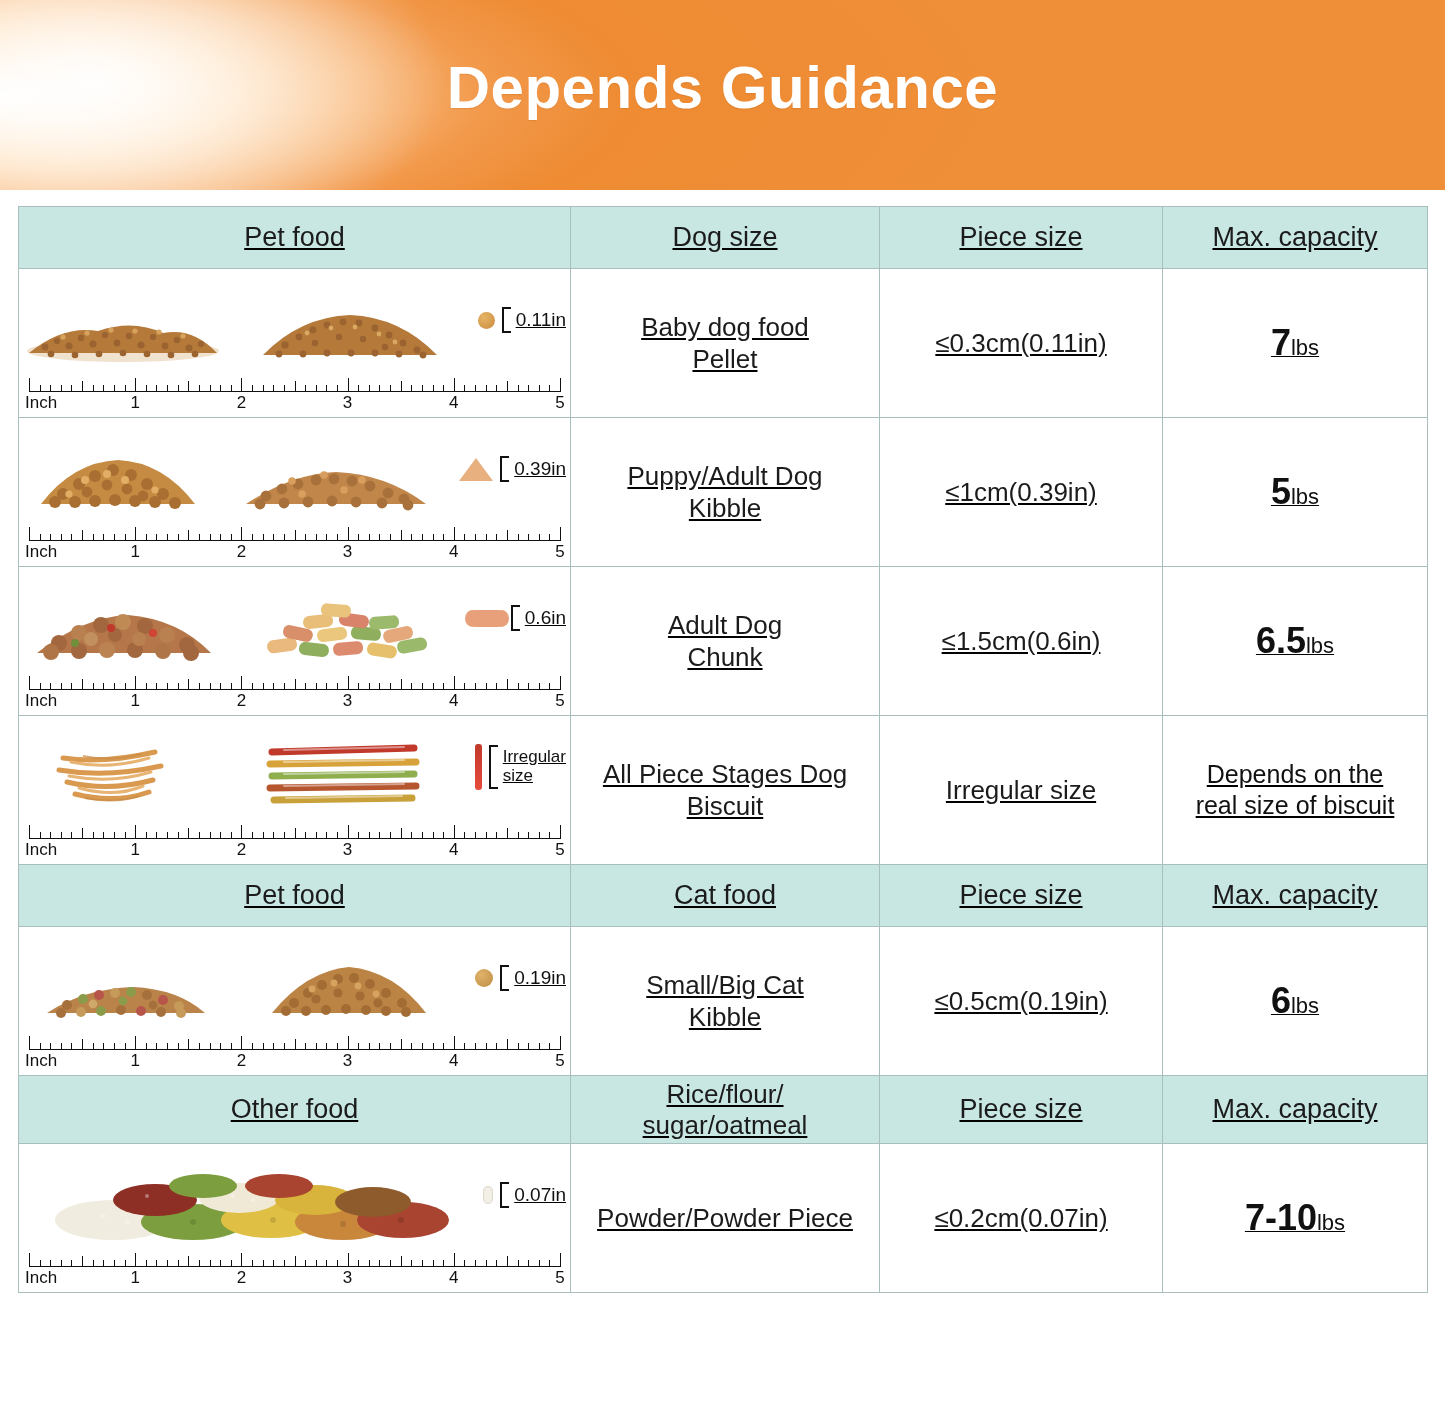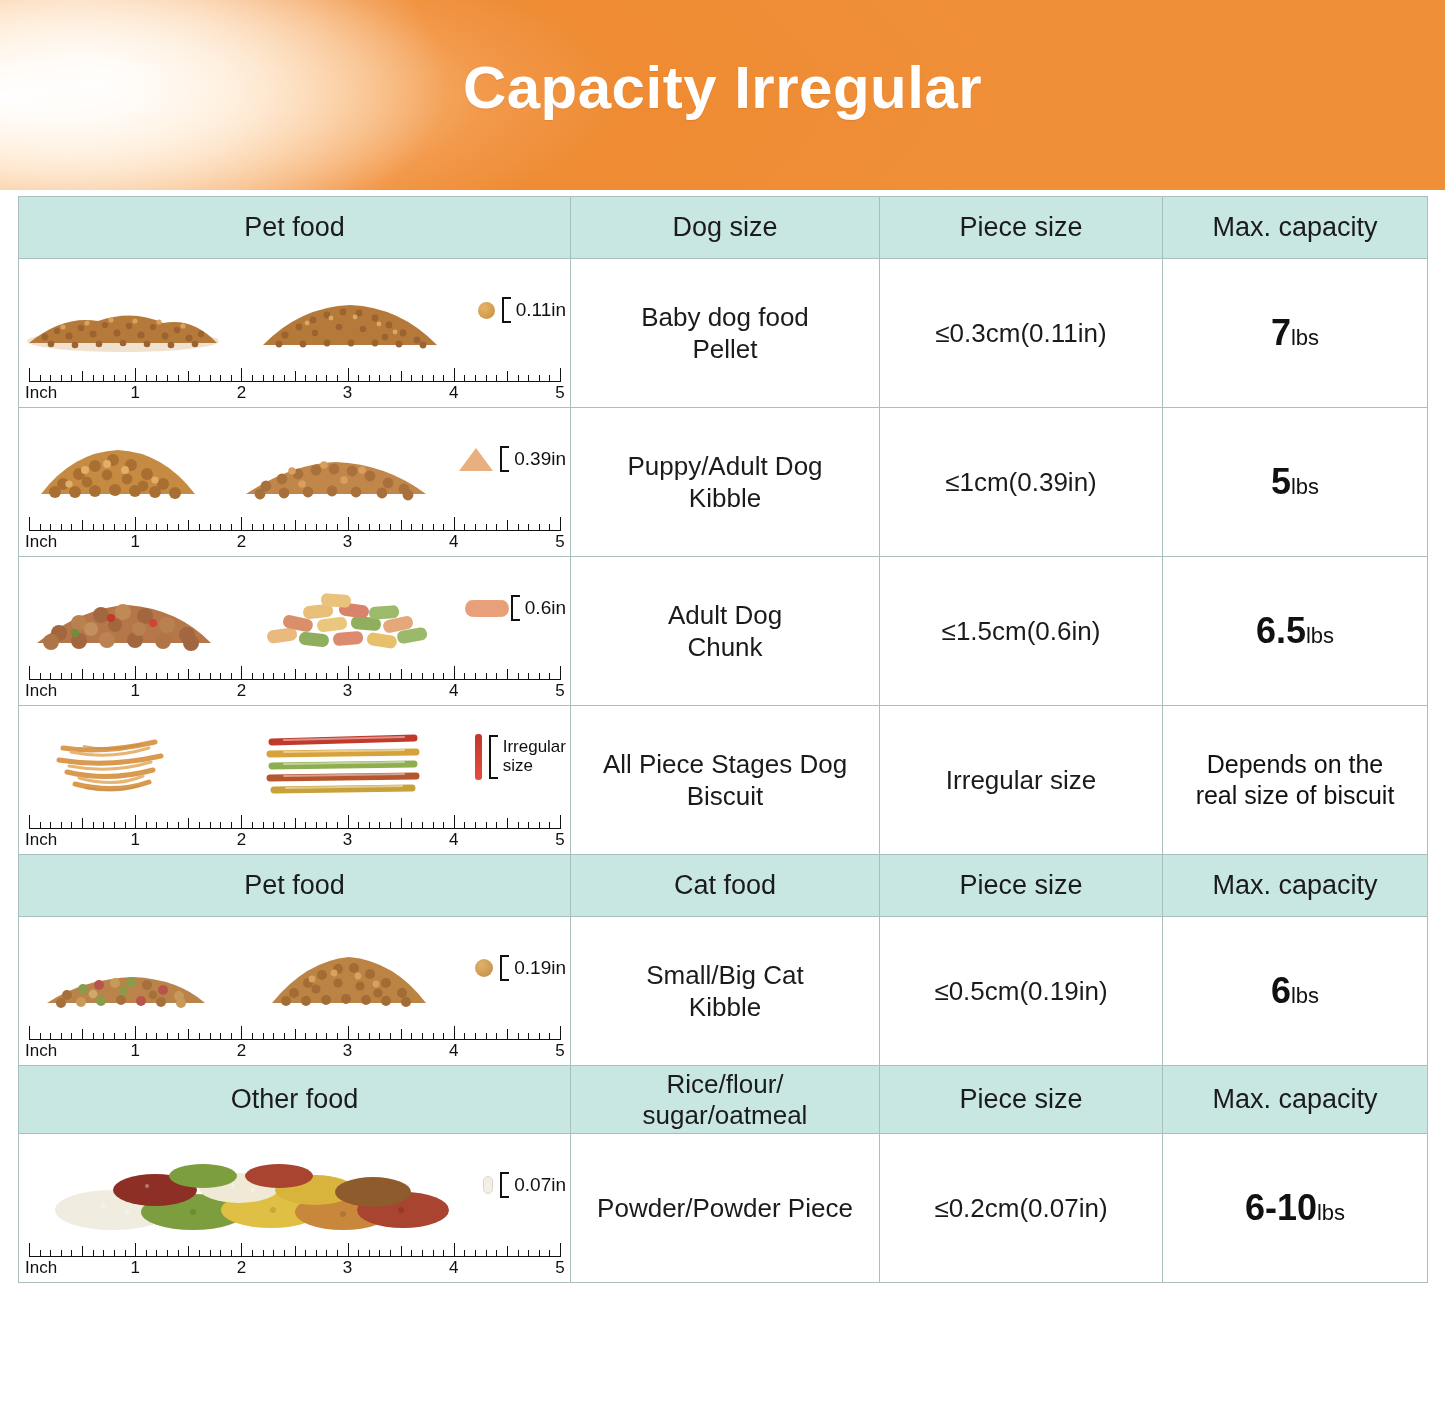--- a/index.html
+++ b/index.html
@@ -224,7 +224,7 @@
 <div id="page">
 
   <div class="banner">
-    <div class="banner-title">Capacity Irregular</div>
+    <div class="banner-title">Depends Guidance</div>
   </div>
 
   <div class="table-wrap">

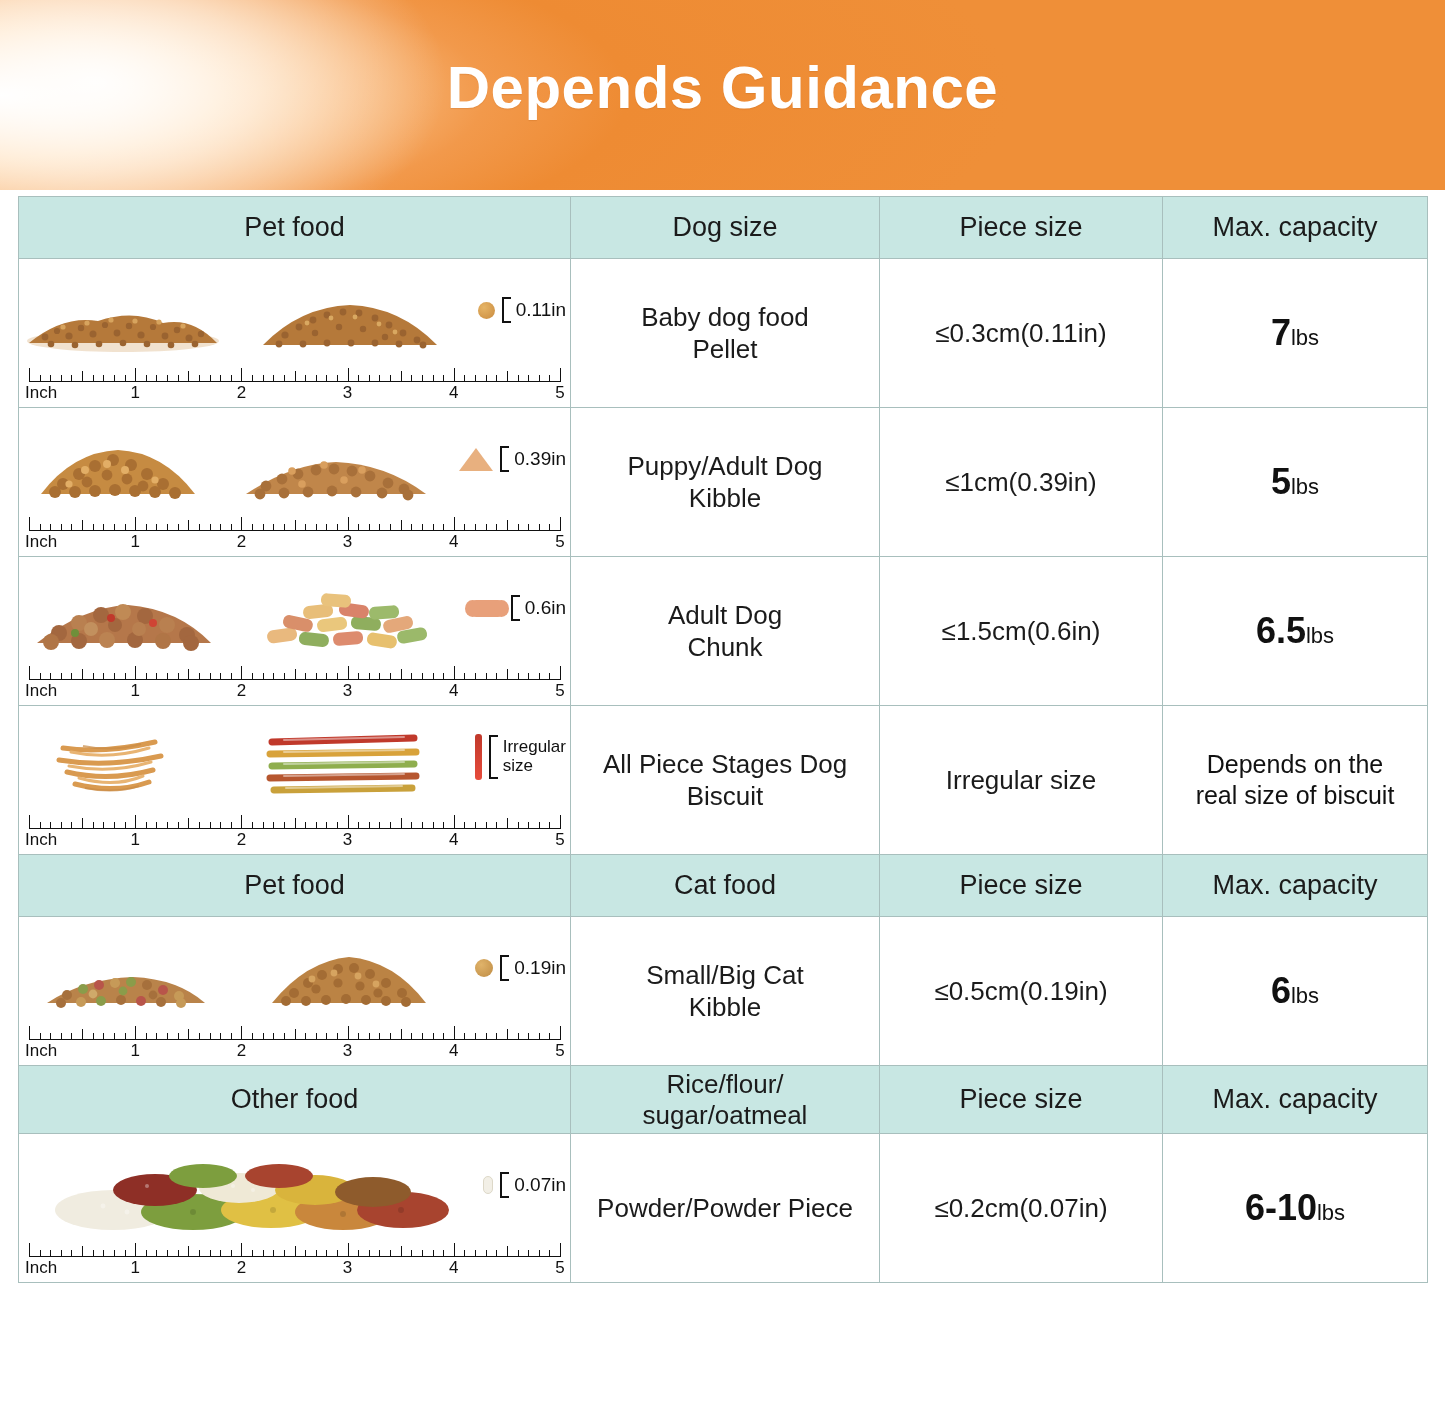--- a/index.html
+++ b/index.html
@@ -58,7 +58,8 @@
   }
   
   .table-wrap {
-    padding: 6px 18px 8px 18px;
+    padding: 16px 18px 8px 18px;
+    text-decoration: underline;
   }
   table.cap {
     width: 1409px;

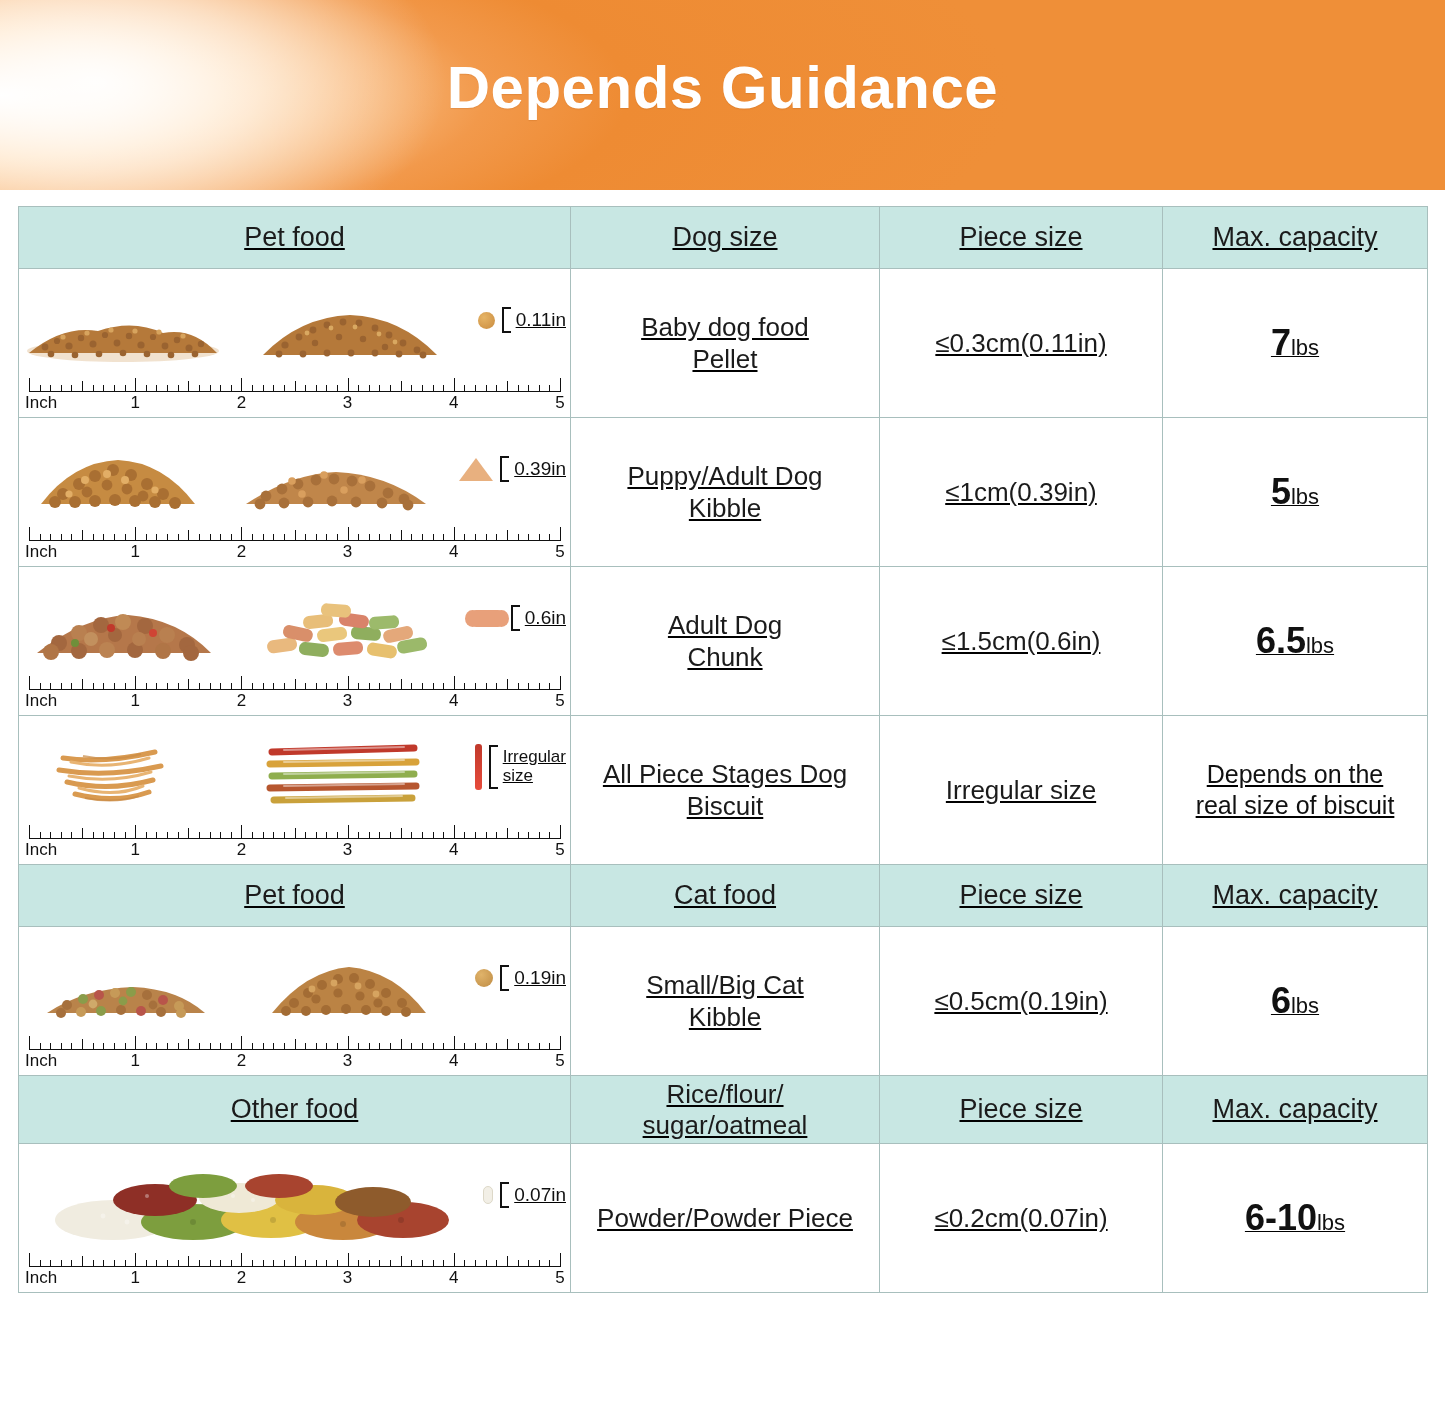--- a/index.html
+++ b/index.html
@@ -1068,7 +1068,7 @@
           <td class="cell-text">Powder/Powder Piece</td>
           <td class="cell-text">≤0.2cm(0.07in)</td>
           <td class="cell-cap">
-            <span class="cap-num">6-10</span><span class="cap-unit">lbs</span>
+            <span class="cap-num">7-10</span><span class="cap-unit">lbs</span>
           </td>
         </tr>
 

